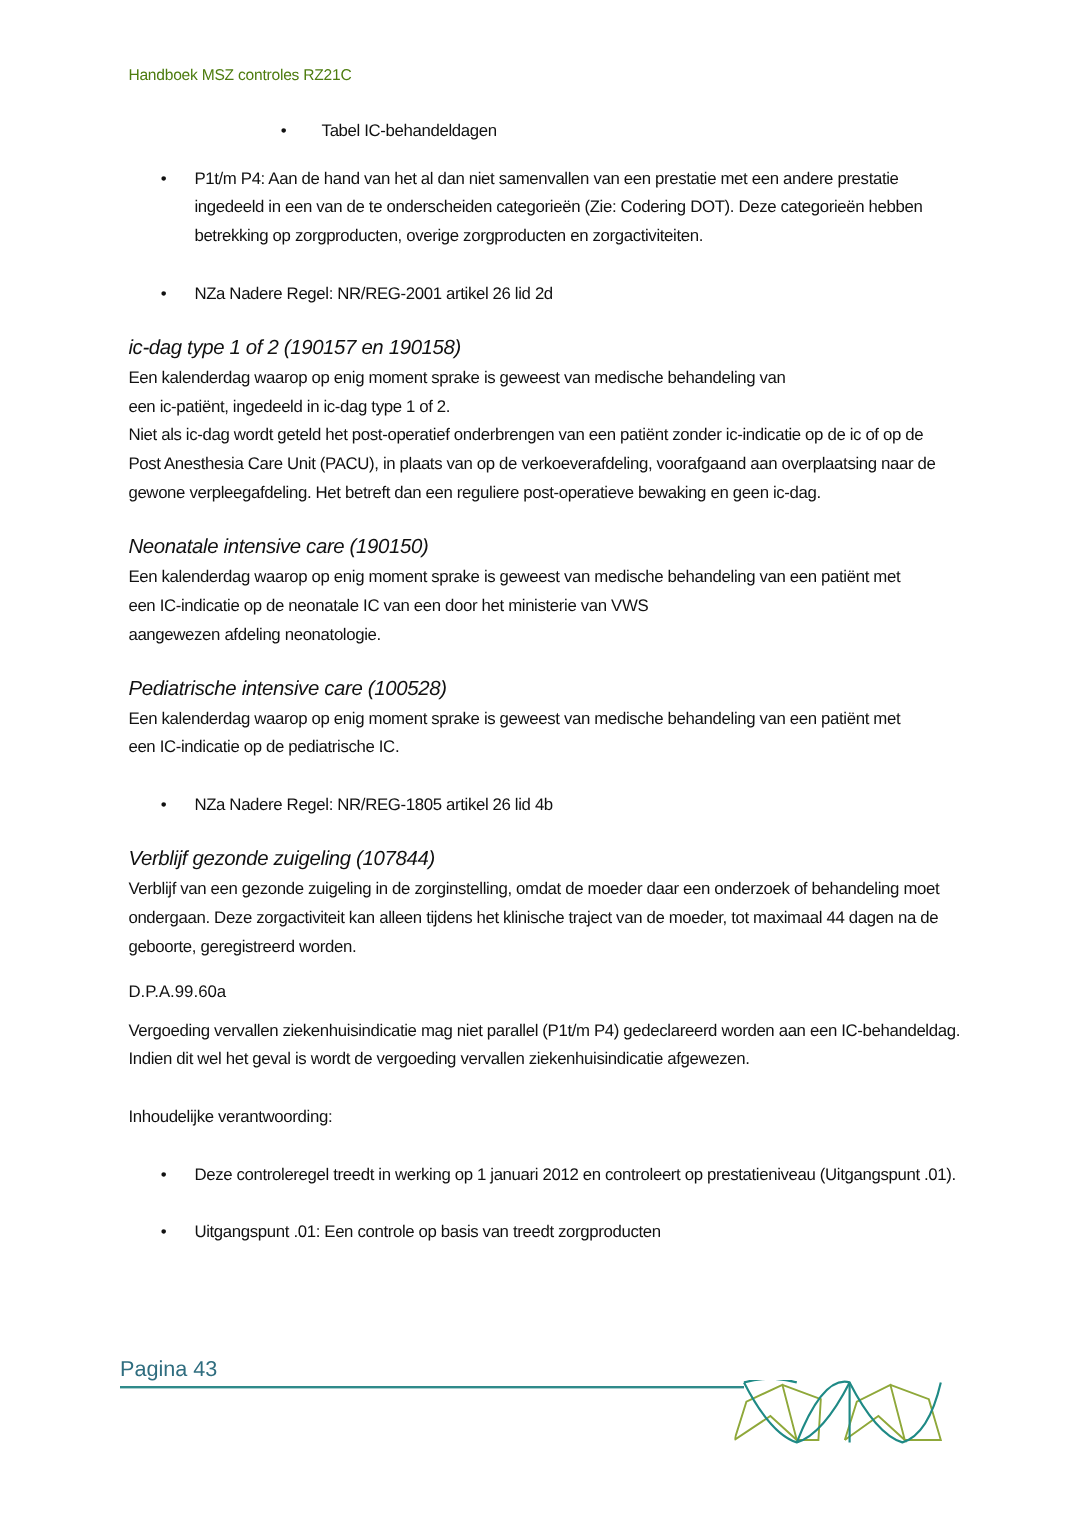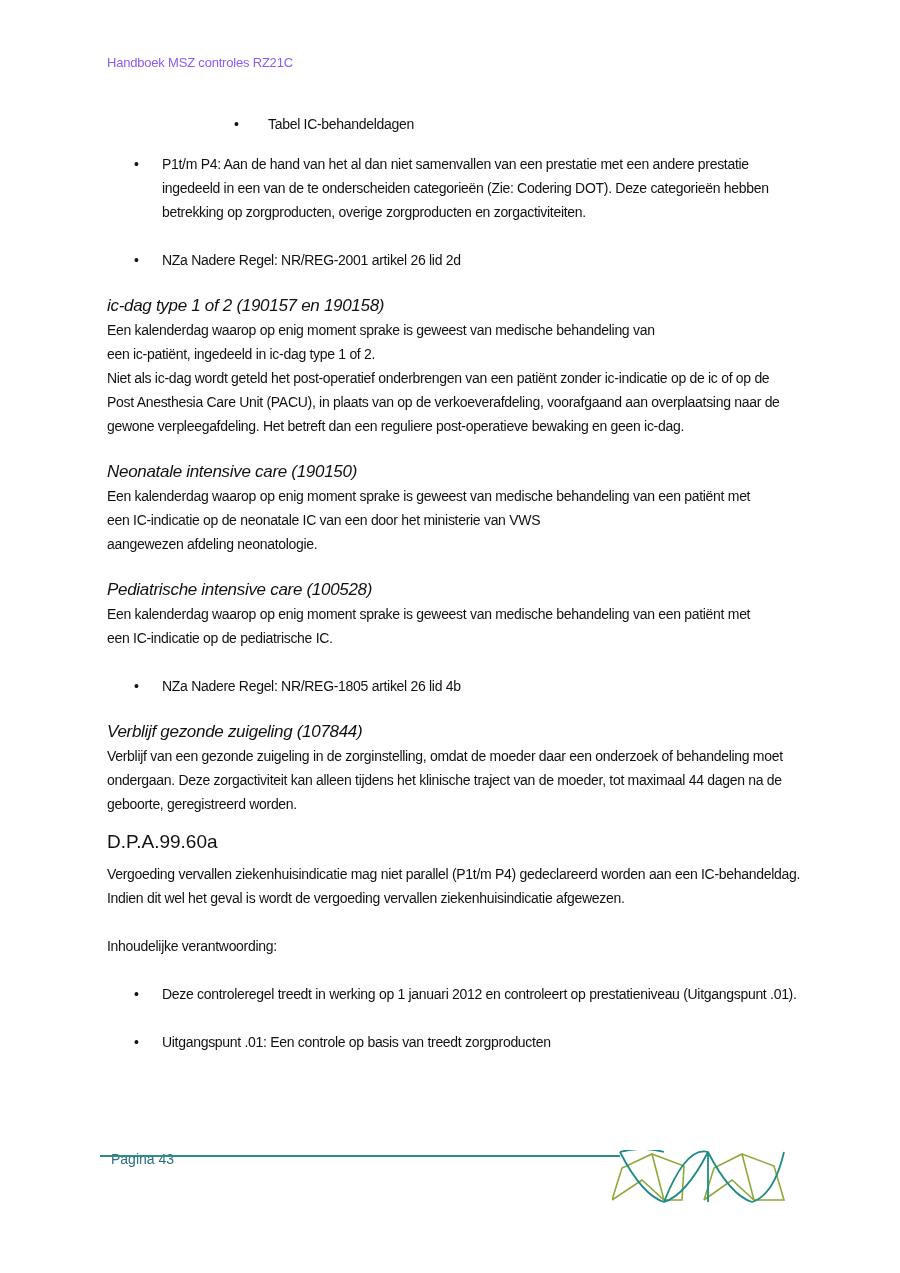--- a/index.html
+++ b/index.html
@@ -5,7 +5,7 @@
   html, body { margin: 0; padding: 0; background: #ffffff; }
   body { width: 900px; height: 1273px; position: relative; overflow: hidden;
          font-family: "Liberation Sans", sans-serif; color: #111; }
-  .header { position: absolute; left: 107px; top: 55px; font-size: 13px; color: #8b5cf6; letter-spacing: -0.2px; }
+  .header { position: absolute; left: 107px; top: 55px; font-size: 13px; color: #4d7c0f; letter-spacing: -0.2px; }
   .content { position: absolute; left: 107px; top: 96px; width: 700px; font-size: 14px; line-height: 24px; letter-spacing: -0.3px; }
   .para { margin: 0; }
   .heading-it { font-style: italic; font-size: 17px; margin: 0; }

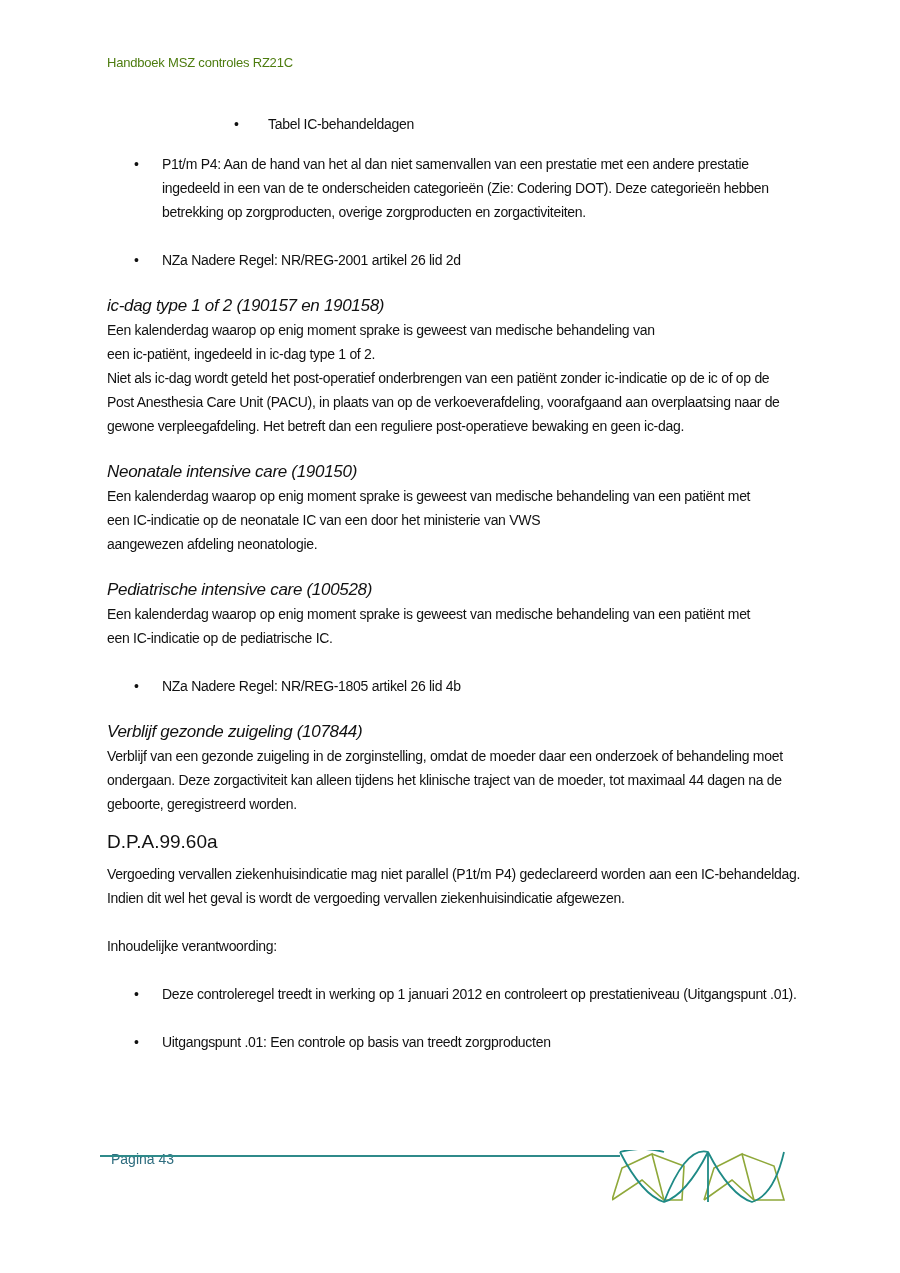--- a/index.html
+++ b/index.html
@@ -13,7 +13,7 @@
   .bl .dot { position: absolute; left: 27px; top: 0; width: 10px; }
   .bl .txt { display: block; margin-left: 55px; }
   .bl.sub .dot { left: 127px; }
-  .bl.sub .txt { margin-left: 161px; margin-top: 16px; }
+  .bl.sub .txt { margin-left: 161px; }
   .gap-s { height: 22px; }
   .gap-m { height: 24px; }
   .h2 { font-size: 19px; margin: 0; line-height: 28px; letter-spacing: 0; }

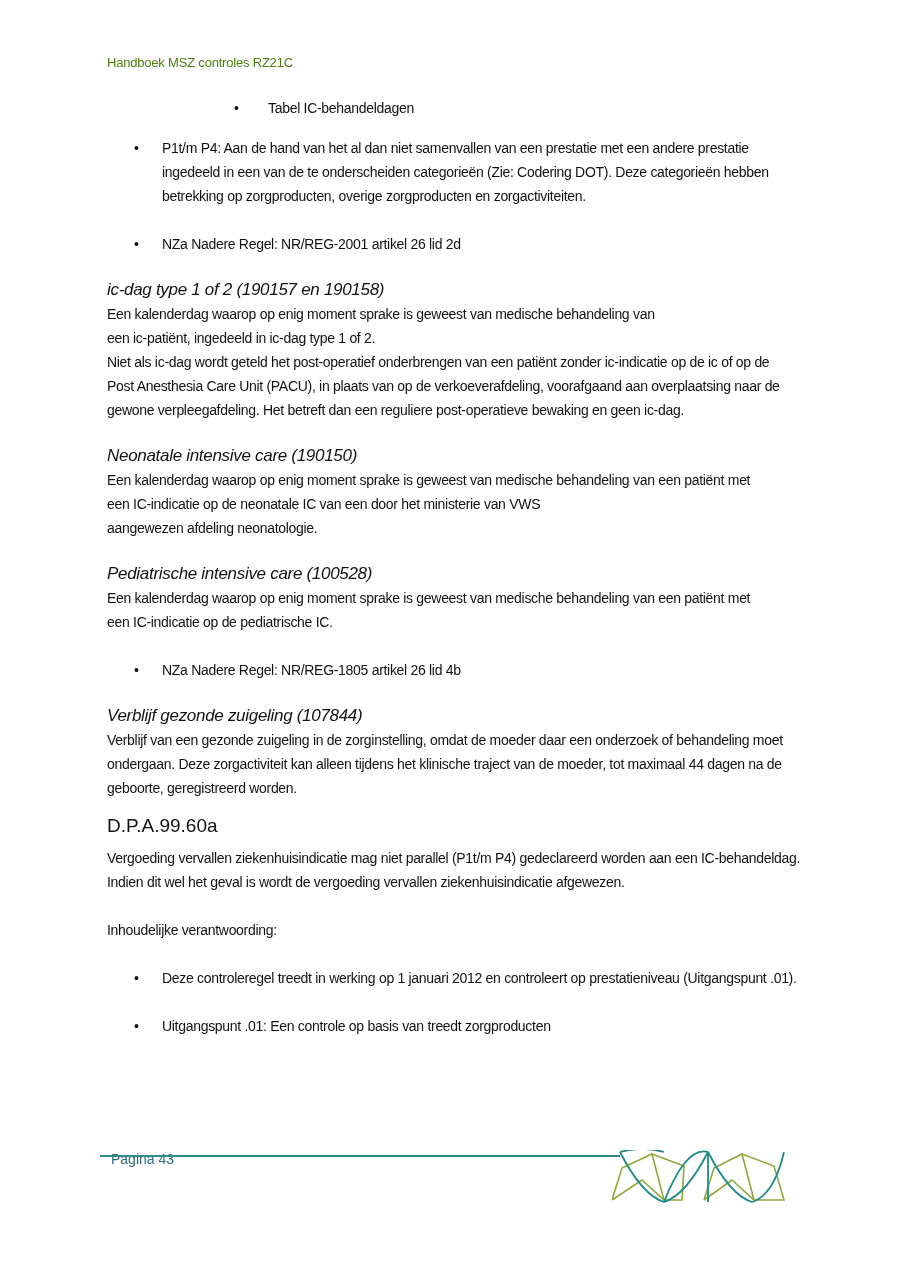--- a/index.html
+++ b/index.html
@@ -16,7 +16,7 @@
   .bl.sub .txt { margin-left: 161px; }
   .gap-s { height: 22px; }
   .gap-m { height: 24px; }
-  .h2 { font-size: 19px; margin: 0; line-height: 28px; letter-spacing: 0; }
+  .h2 { font-size: 14px; margin: 0; line-height: 28px; letter-spacing: 0; }
   .footer-label { position: absolute; left: 111px; top: 1131px; font-size: 14px; color: #2f6d7f; margin-top: 20px; }
   .footer-line { position: absolute; left: 100px; top: 1155px; width: 520px; height: 2px; background: #2f8a8a; }
   .footer-logo { position: absolute; left: 612px; top: 1150px; width: 180px; height: 55px; }

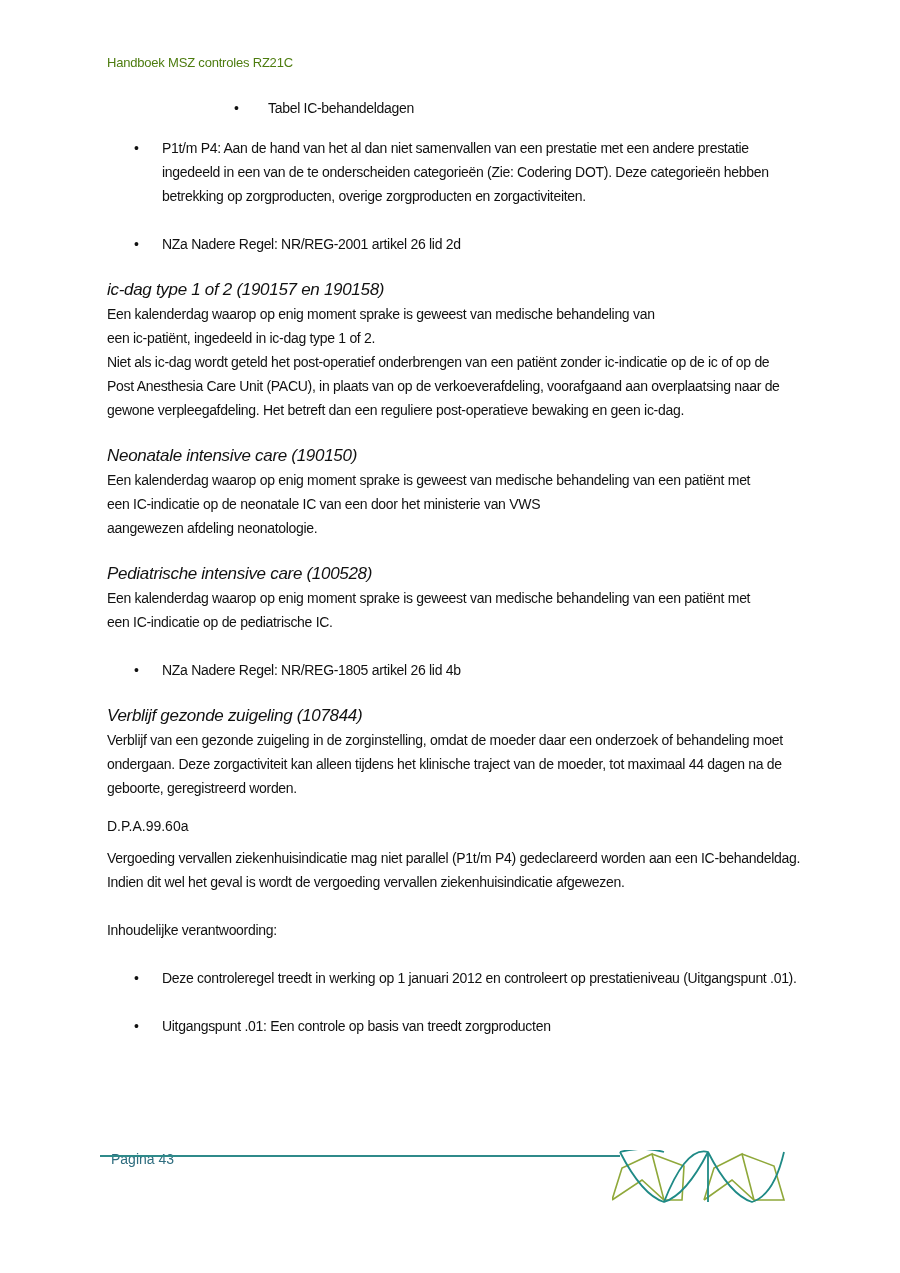--- a/index.html
+++ b/index.html
@@ -17,7 +17,7 @@
   .gap-s { height: 22px; }
   .gap-m { height: 24px; }
   .h2 { font-size: 14px; margin: 0; line-height: 28px; letter-spacing: 0; }
-  .footer-label { position: absolute; left: 111px; top: 1131px; font-size: 14px; color: #2f6d7f; margin-top: 20px; }
+  .footer-label { position: absolute; left: 100px; top: 1131px; font-size: 18px; color: #2f6d7f; }
   .footer-line { position: absolute; left: 100px; top: 1155px; width: 520px; height: 2px; background: #2f8a8a; }
   .footer-logo { position: absolute; left: 612px; top: 1150px; width: 180px; height: 55px; }
 </style>

